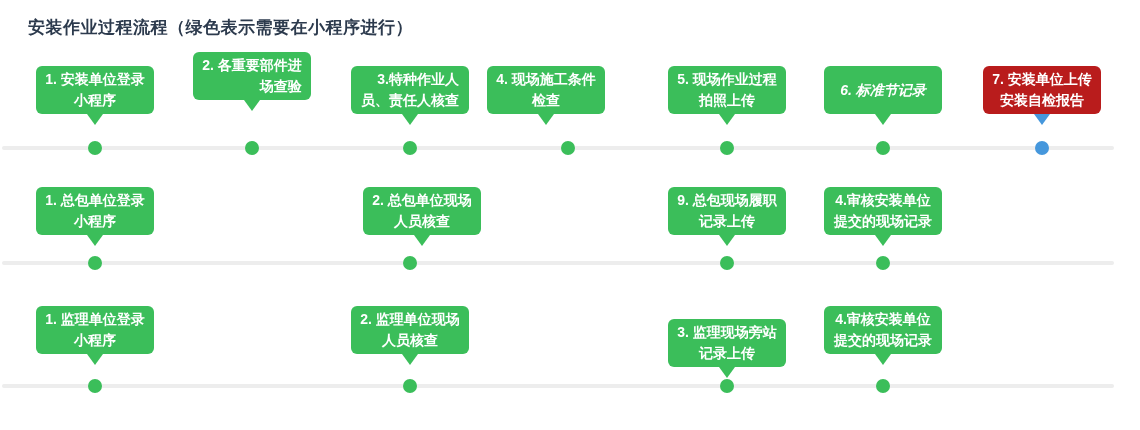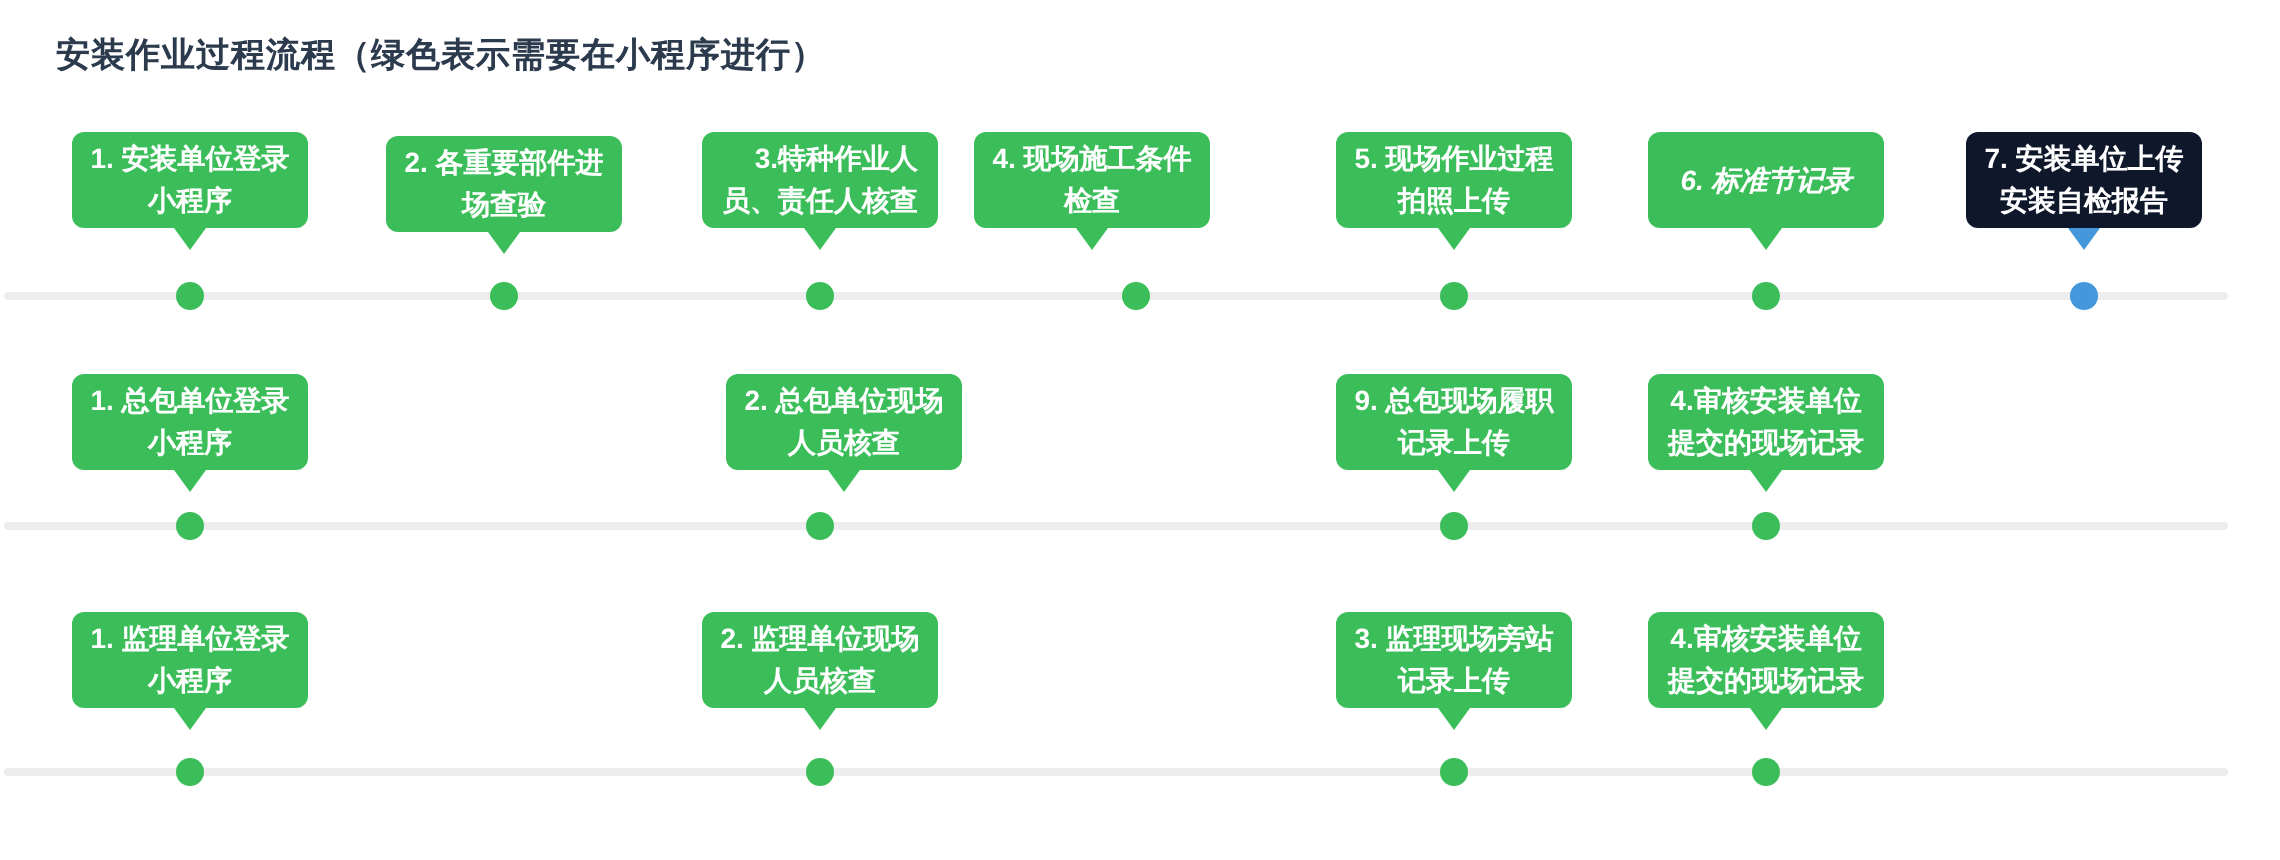--- a/index.html
+++ b/index.html
@@ -60,7 +60,7 @@
         <div class="bubble green" style="left: 36px; top: 66px;">1. 安装单位登录
 小程序</div>
         <div class="dot green" style="left: 88px; top: 141px;"></div>
-        <div class="bubble green" style="left: 193px; top: 68px;">2. 各重要部件进
+        <div class="bubble green" style="left: 193px; top: 52px; text-align: right;">2. 各重要部件进
 场查验</div>
         <div class="dot green" style="left: 245px; top: 141px;"></div>
         <div class="bubble green" style="left: 351px; top: 66px; text-align: right;">3.特种作业人

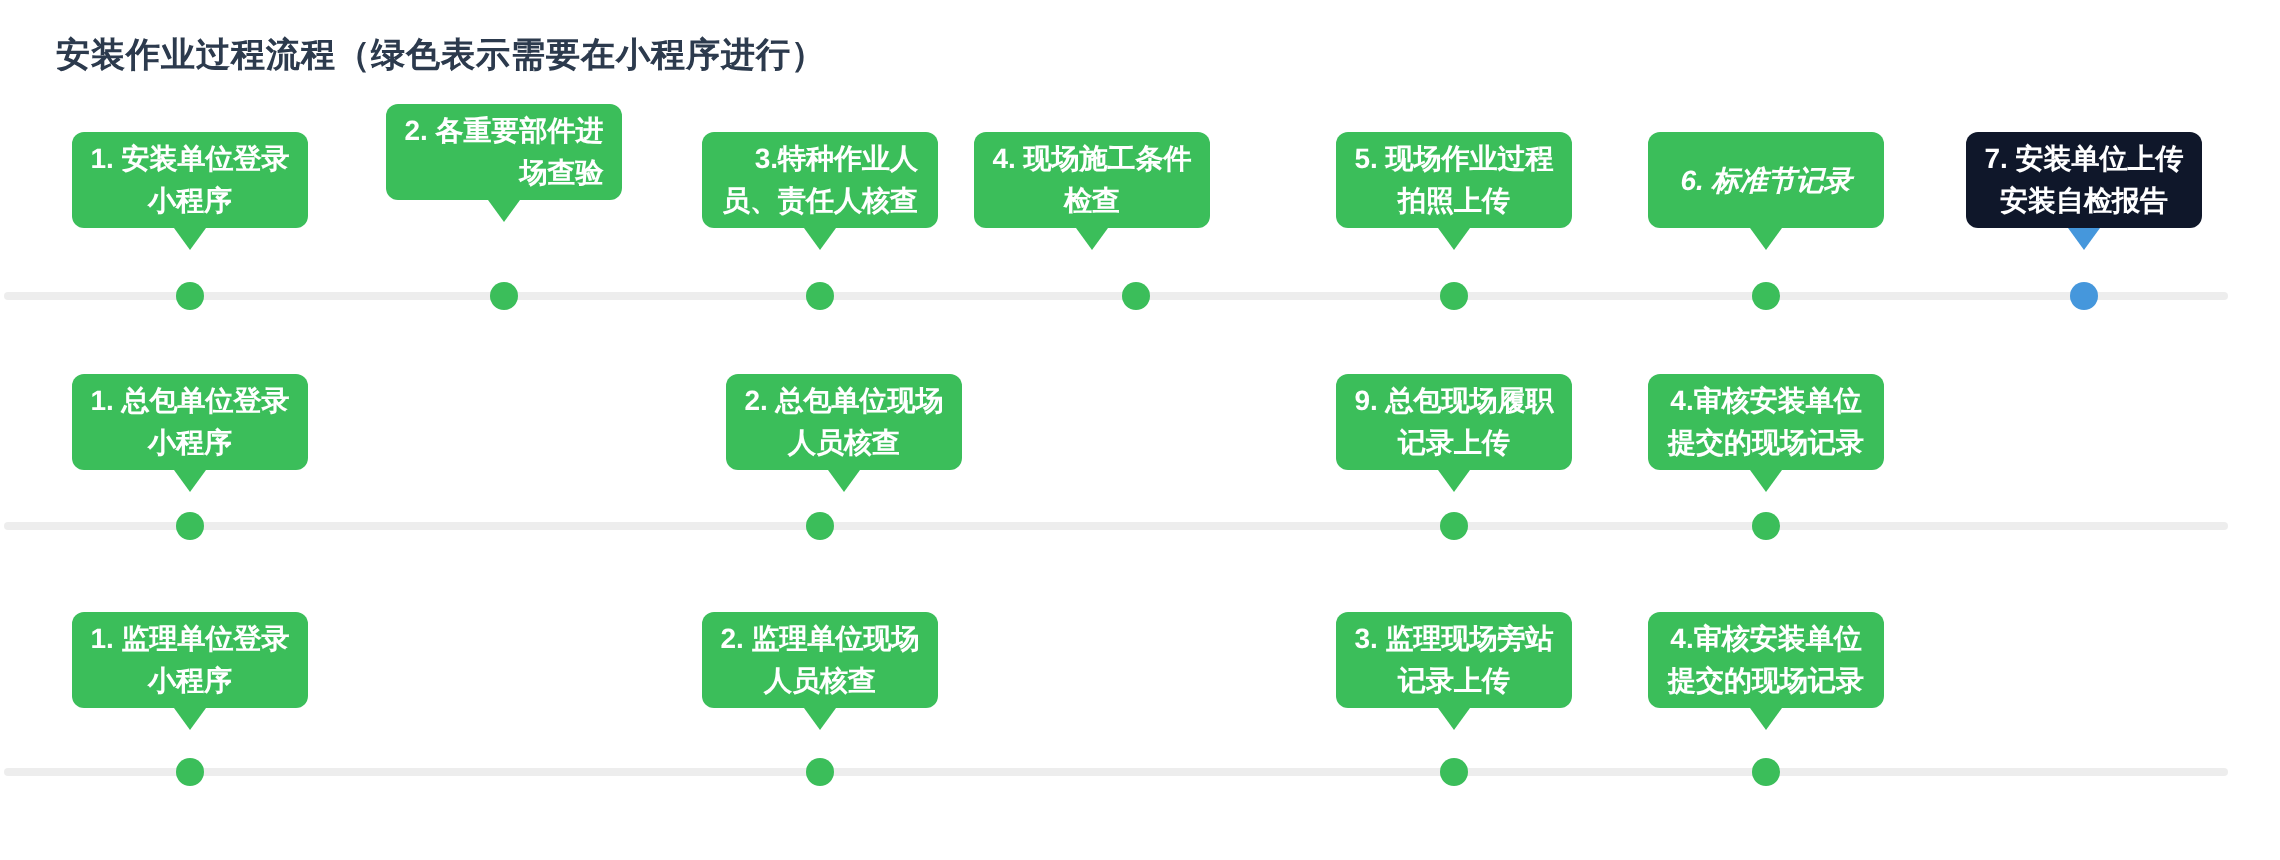--- a/index.html
+++ b/index.html
@@ -40,7 +40,7 @@
   }
   .bubble.green { background: #3bbe5a; }
   .bubble.green::after { border-top-color: #3bbe5a; }
-  .bubble.blue { background: #0f172a; }
+  .bubble.blue { background: #b91c1c; }
   .bubble.blue::after { border-top-color: #4597dc; }
 
   .dot {

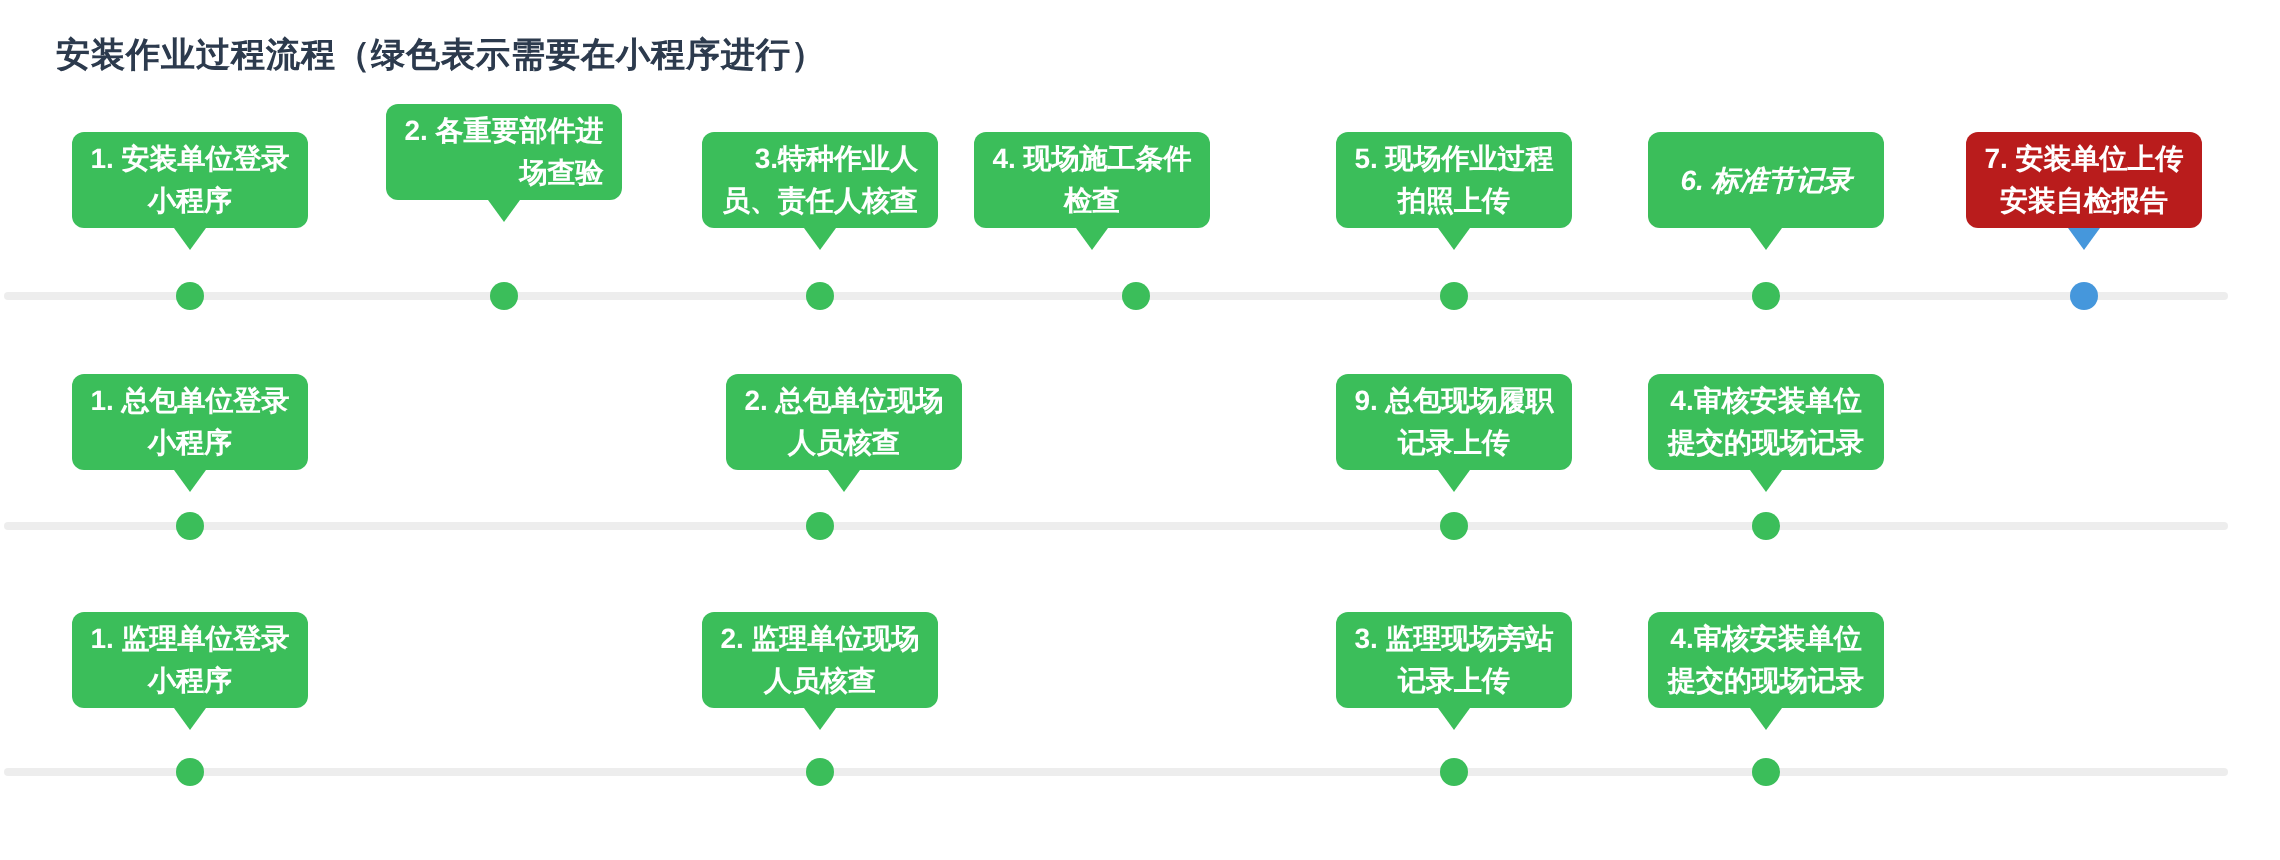--- a/index.html
+++ b/index.html
@@ -101,7 +101,7 @@
         <div class="bubble green" style="left: 351px; top: 306px;">2. 监理单位现场
 人员核查</div>
         <div class="dot green" style="left: 403px; top: 379px;"></div>
-        <div class="bubble green" style="left: 668px; top: 306px;">3. 监理现场旁站
+        <div class="bubble green" style="left: 668px; top: 319px;">3. 监理现场旁站
 记录上传</div>
         <div class="dot green" style="left: 720px; top: 379px;"></div>
         <div class="bubble green" style="left: 824px; top: 306px;">4.审核安装单位

